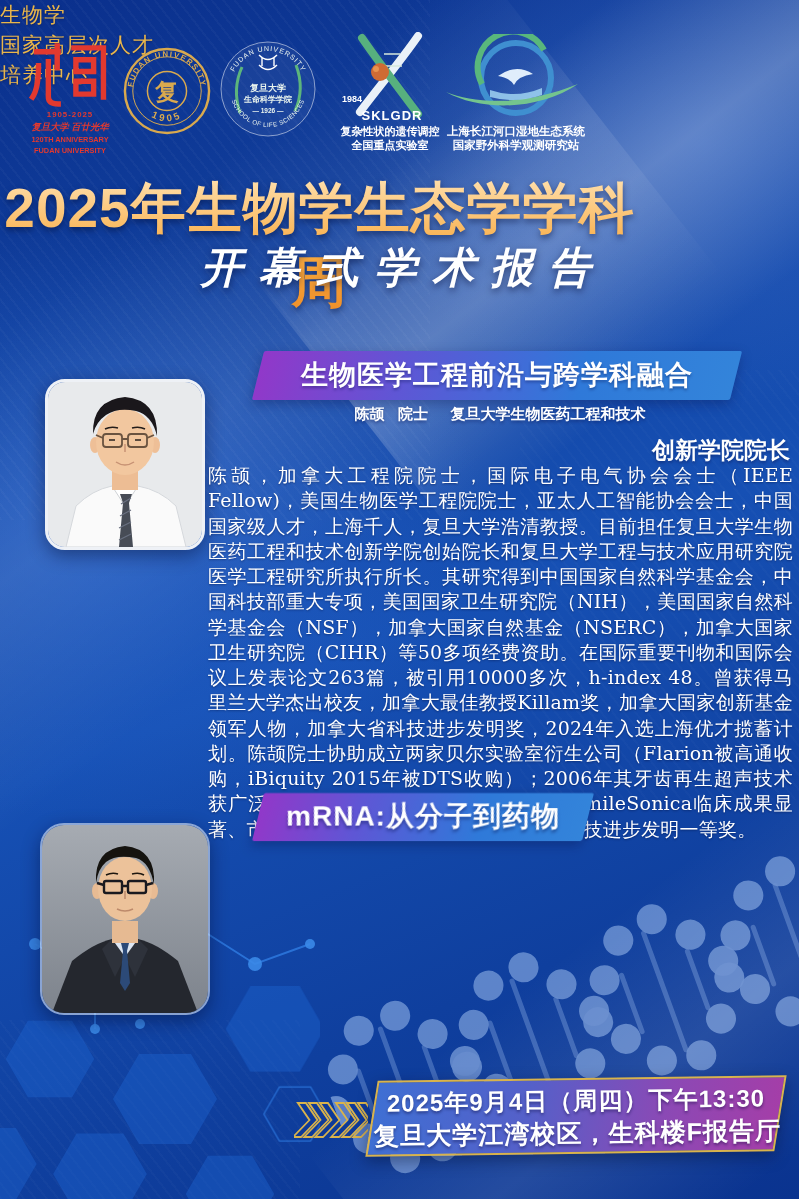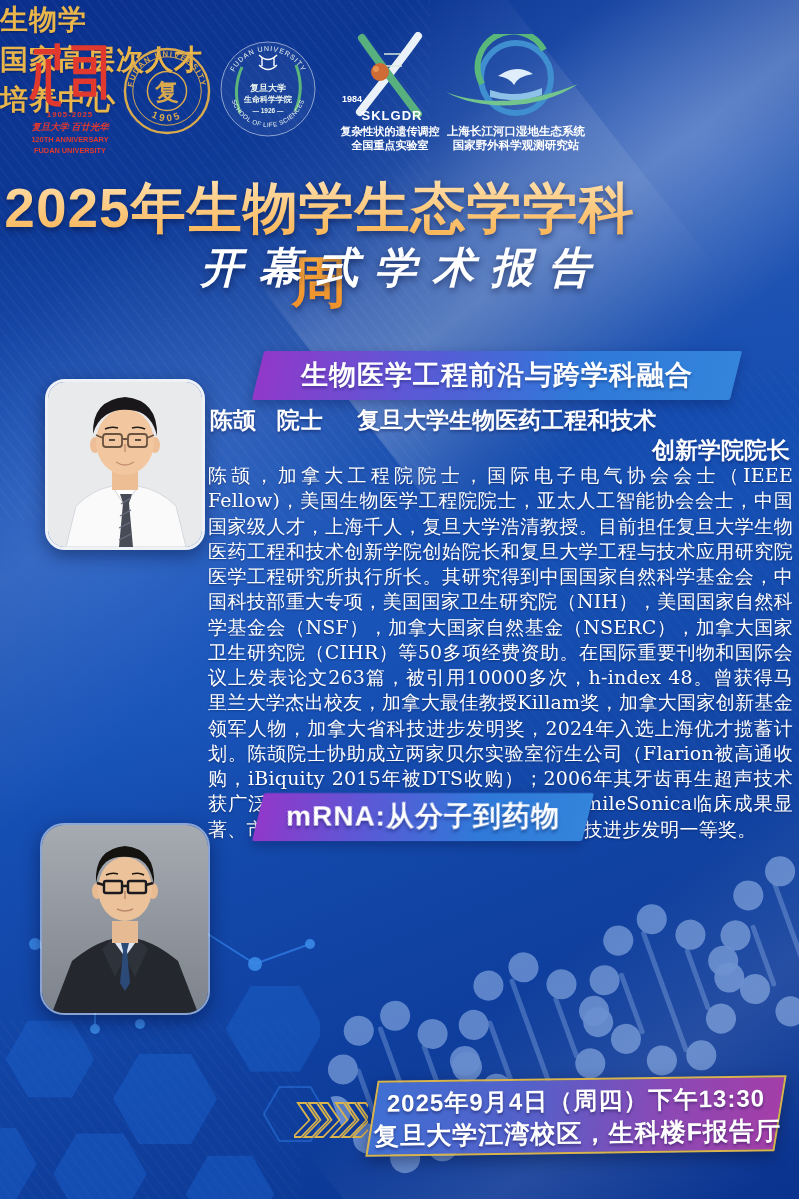--- a/index.html
+++ b/index.html
@@ -33,7 +33,7 @@
   .logo-life{left:218px;top:38px;width:100px;height:102px;}
   .logo-sklgd{left:334px;top:32px;width:112px;height:120px;}
   .logo-wetland{left:428px;top:34px;width:176px;height:120px;}
-  .talent{left:584px;top:50px;line-height:1.42;font-weight:bold;font-size:28px;color:#e9b64b;
+  .talent{left:584px;top:50px;line-height:1.42;font-weight:normal;font-size:21px;color:#e9b64b;
     text-shadow:0 1px 2px rgba(20,20,60,.5);letter-spacing:1px;}
 
   

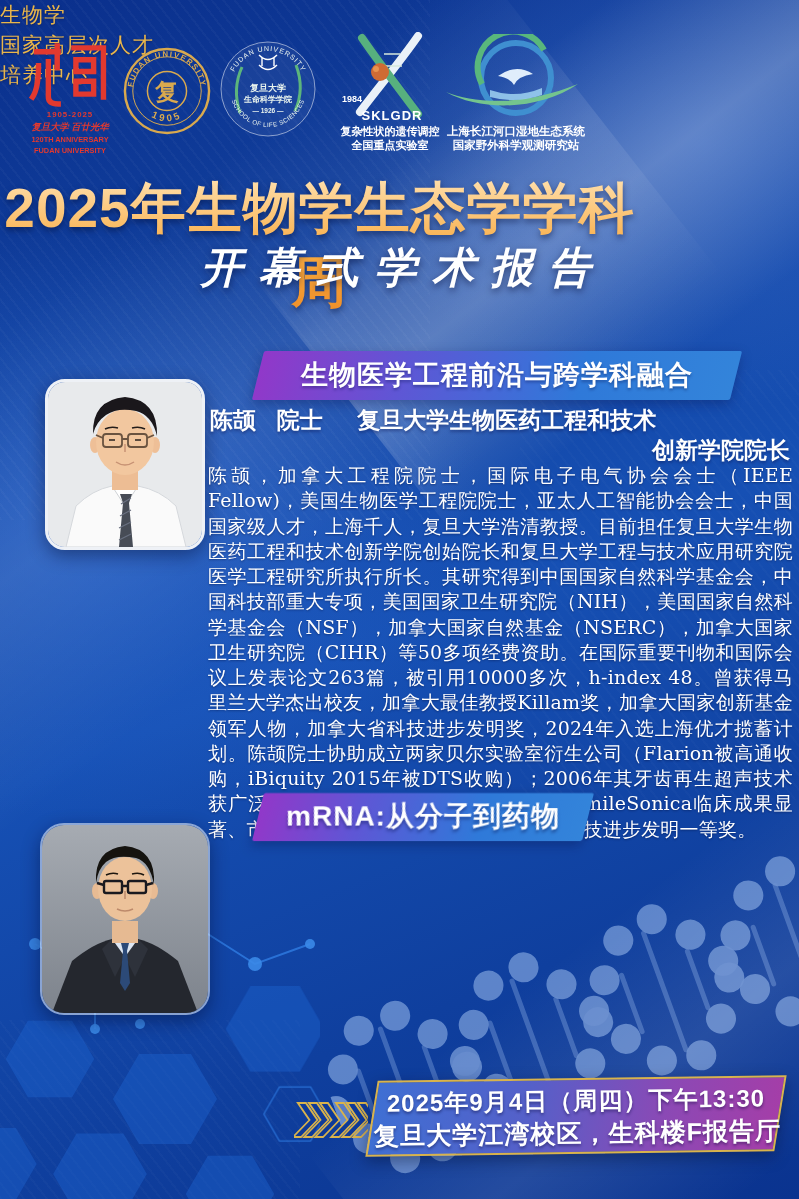--- a/index.html
+++ b/index.html
@@ -62,8 +62,8 @@
     line-height:49px;color:#fff;letter-spacing:1px;text-shadow:0 2px 3px rgba(10,20,80,.4);white-space:nowrap;}
   .banner-2 .banner-text{line-height:48px;font-size:28px;}
 
-  .speaker-line{position:absolute;text-align:left;color:#fff;font-weight:bold;
-    font-family:"DejaVu Serif","Liberation Serif",serif;font-size:23px;
+  .speaker-line{position:absolute;text-align:center;color:#fff;font-weight:bold;
+    font-family:"DejaVu Serif","Liberation Serif",serif;font-size:15px;
     text-shadow:0 2px 3px rgba(10,20,80,.45);white-space:nowrap;}
   .speaker-line .gap-s{display:inline-block;width:0.9em;}
   .speaker-line .gap-l{display:inline-block;width:1.5em;}

